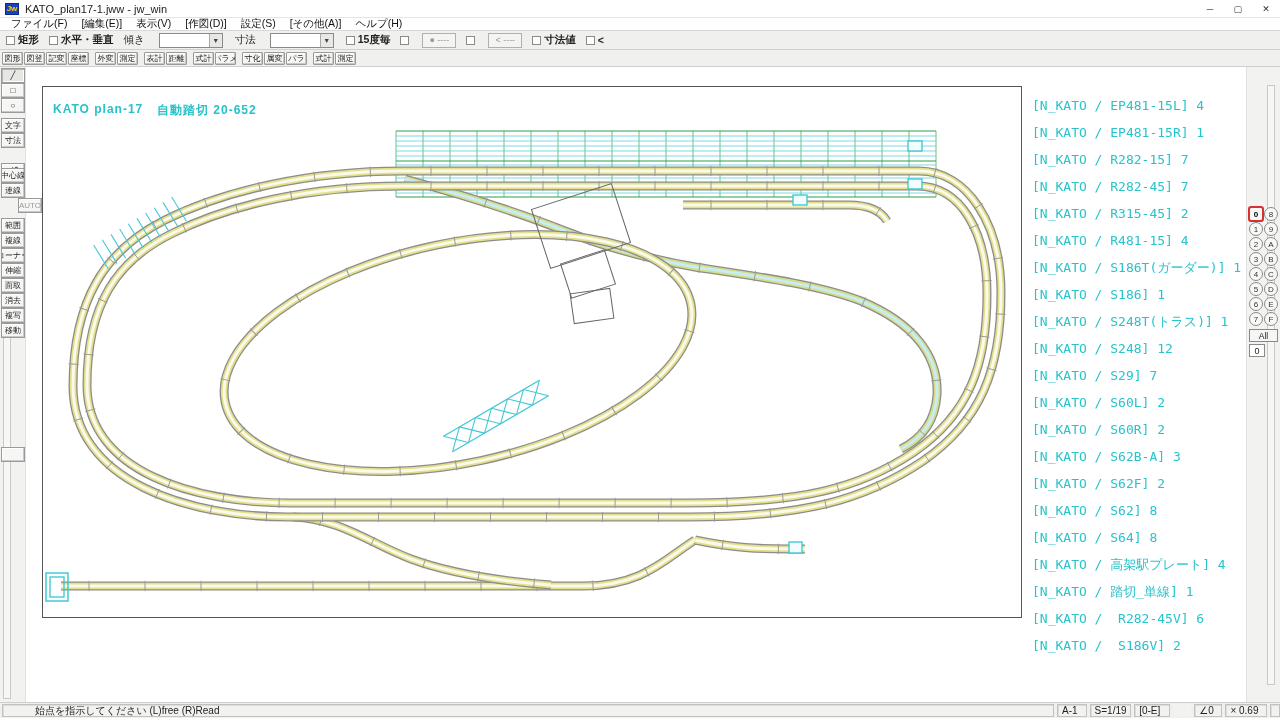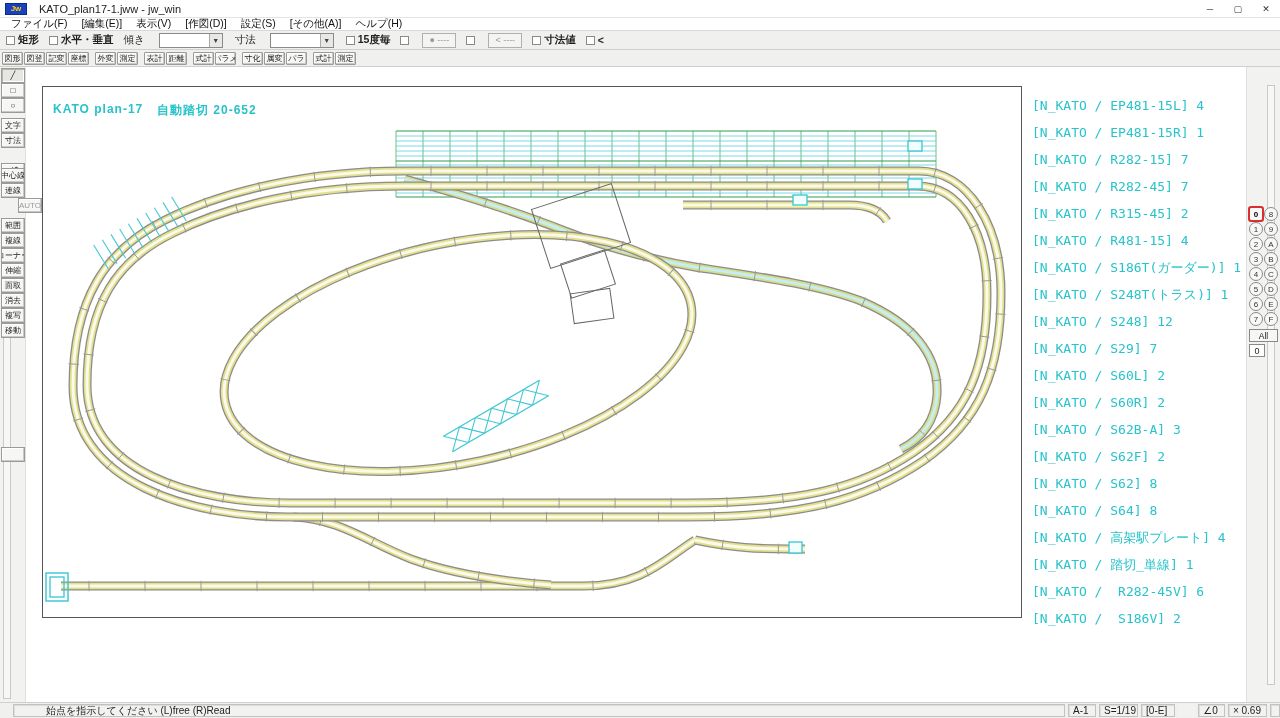--- a/index.html
+++ b/index.html
@@ -9,7 +9,7 @@
 
   
   .titlebar { left:0; top:0; width:1280px; height:18px; background:#ffffff; border-bottom:1px solid #e4e4e4; display:flex; align-items:center; }
-  .app-icon { width:22px; height:12px; margin:0 12px 0 5px; background:#1a3fbf; border:1px solid #0a2a90; color:#ffd400; font-size:8px; font-weight:bold; line-height:10px; text-align:center; }
+  .app-icon { width:14px; height:12px; margin:0 6px 0 5px; background:#1a3fbf; border:1px solid #0a2a90; color:#ffd400; font-size:8px; font-weight:bold; line-height:10px; text-align:center; }
   .title-text { font-size:11px; color:#222; }
   .win-controls { margin-left:auto; display:flex; height:18px; }
   .win-btn { width:28px; height:18px; font-size:9px; color:#333; display:flex; align-items:center; justify-content:center; }

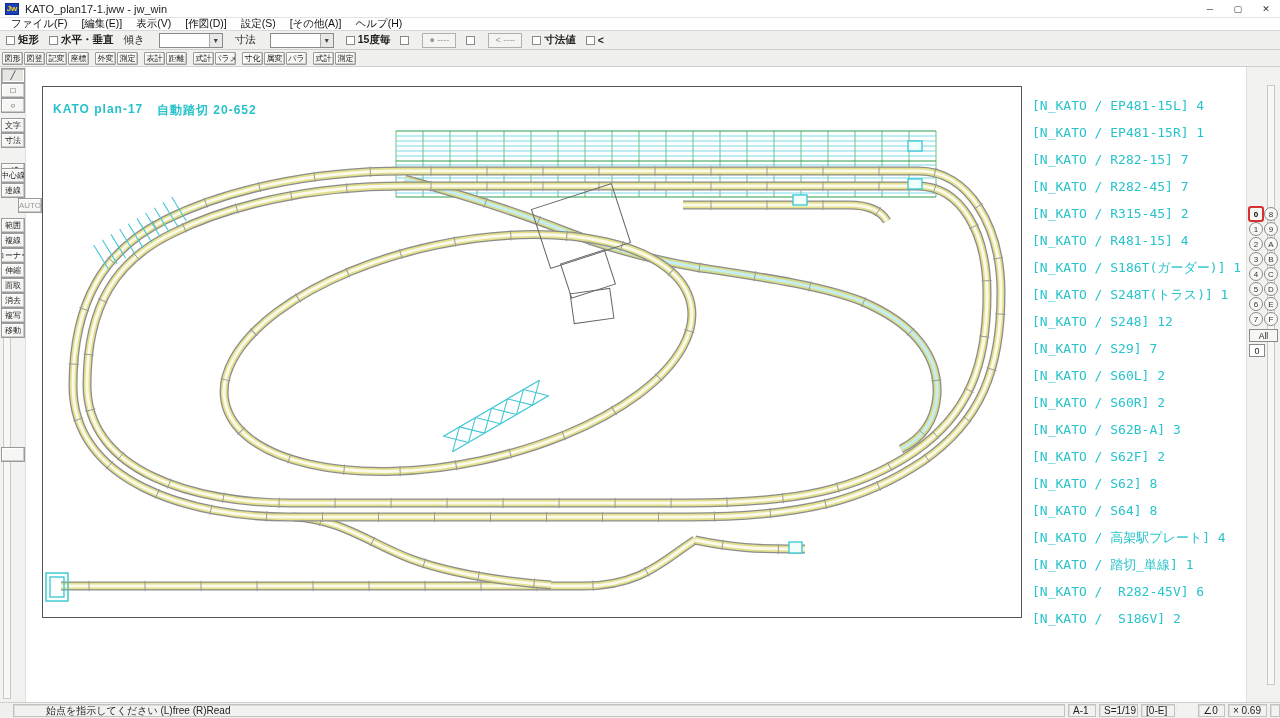--- a/index.html
+++ b/index.html
@@ -474,6 +474,7 @@
     <div class="part-line">[N_KATO / R315-45] 2</div>
     <div class="part-line">[N_KATO / R481-15] 4</div>
     <div class="part-line">[N_KATO / S186T(ガーダー)] 1</div>
+    <div class="part-line">[N_KATO / S186] 1</div>
     <div class="part-line">[N_KATO / S248T(トラス)] 1</div>
     <div class="part-line">[N_KATO / S248] 12</div>
     <div class="part-line">[N_KATO / S29] 7</div>

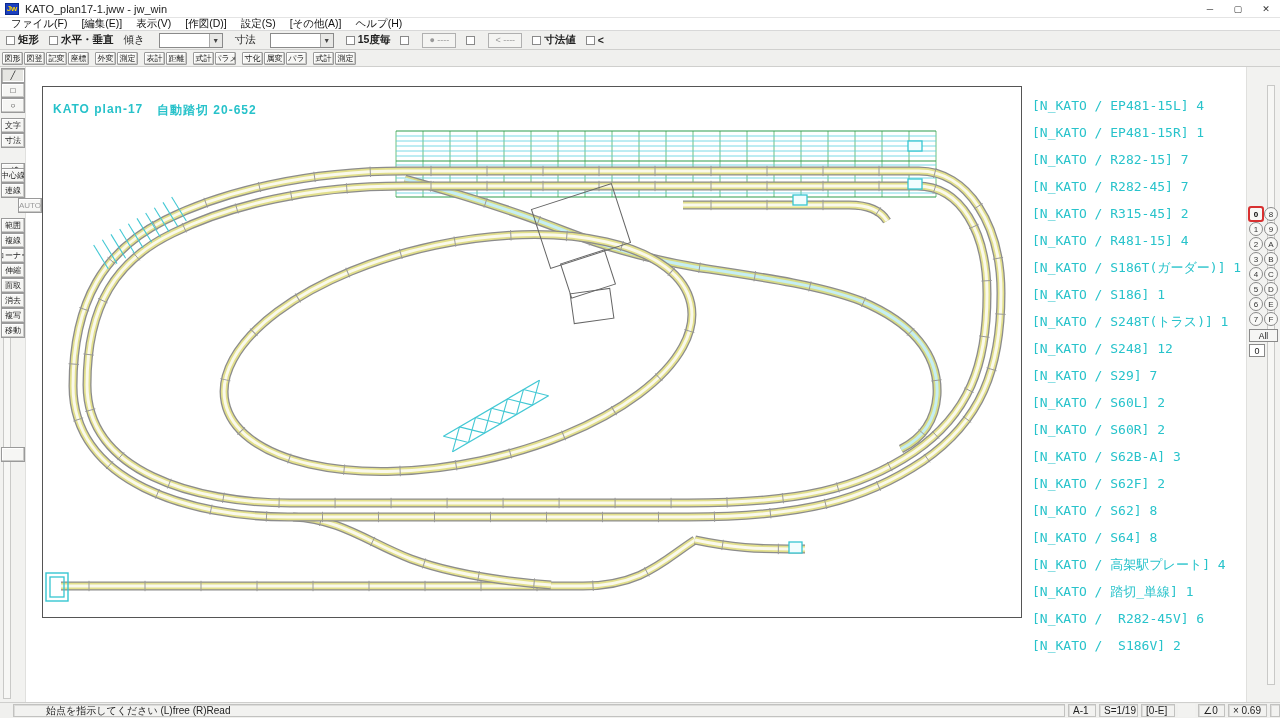--- a/index.html
+++ b/index.html
@@ -56,7 +56,7 @@
   
   .statusbar { left:0; top:702px; width:1280px; height:16px; background:#f0f0ee; border-top:1px solid #cfcfcd; display:flex; align-items:center; font-size:10px; color:#222; }
   .sb-cell { height:13px; border:1px solid #c2c2c0; box-shadow:inset 1px 1px 0 #dcdcda; background:#f2f2f0; line-height:11px; padding:0 4px; margin-right:3px; white-space:nowrap; overflow:hidden; }
-  .sb-msg { flex:0 0 auto; width:1052px; margin-left:13px;padding-left:32px; }
+  .sb-msg { flex:0 0 auto; width:1052px; margin-left:2px;padding-left:32px; }
 </style>
 </head>
 <body>

